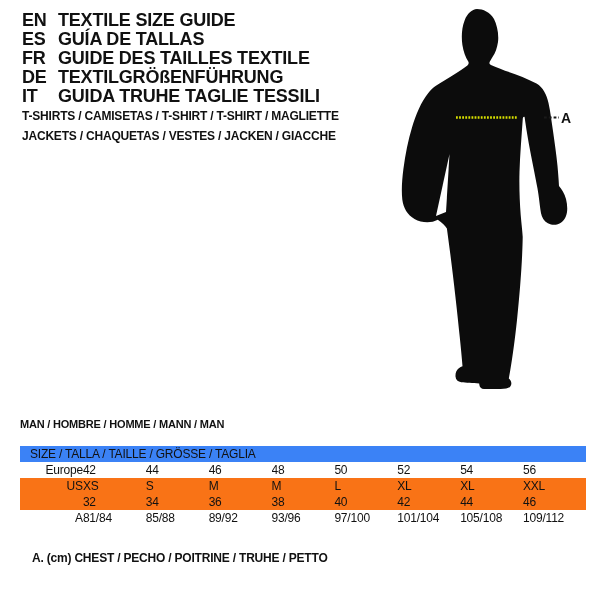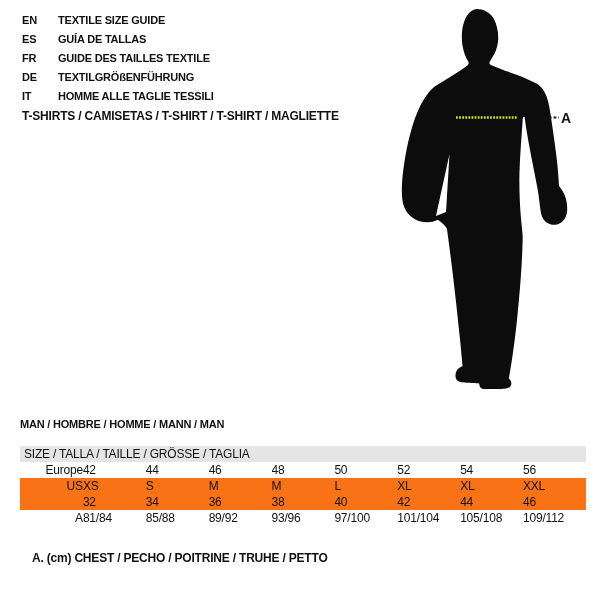--- a/index.html
+++ b/index.html
@@ -8,7 +8,7 @@
   .page { position:relative; width:600px; height:600px; overflow:hidden; background:#ffffff; }
 
   .lang-list { position:absolute; left:22px; top:11px; }
-  .lang-row { display:flex; height:19px; line-height:19px; font-weight:bold; font-size:11px; letter-spacing:-0.2px; }
+  .lang-row { display:flex; height:19px; line-height:19px; font-weight:bold; font-size:18px; letter-spacing:-0.2px; }
   .lang-code { width:36px; flex:0 0 36px; }
 
   .categories { position:absolute; left:22px; top:106px; font-weight:bold; font-size:12px; line-height:20px; letter-spacing:-0.2px; }

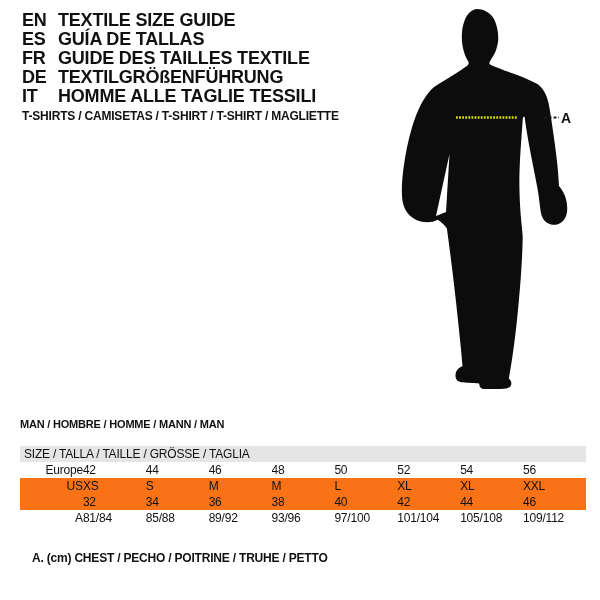--- a/index.html
+++ b/index.html
@@ -51,7 +51,7 @@
     </div>
     <div class="lang-row">
       <span class="lang-code">IT</span>
-      <span class="lang-label">HOMME ALLE TAGLIE TESSILI</span>
+      <span class="lang-label">GUIDA TRUHE TAGLIE TESSILI</span>
     </div>
   </div>
 

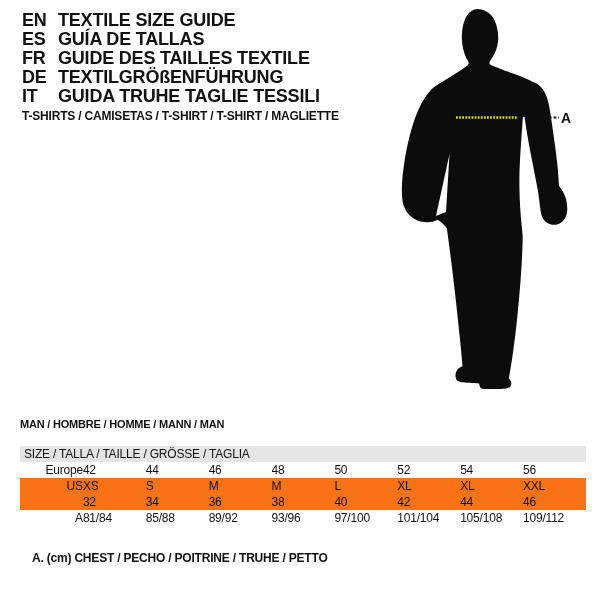--- a/index.html
+++ b/index.html
@@ -57,6 +57,7 @@
 
   <div class="categories">
     <div>T-SHIRTS / CAMISETAS / T-SHIRT / T-SHIRT / MAGLIETTE</div>
+    <div>JACKETS / CHAQUETAS / VESTES / JACKEN / GIACCHE</div>
   </div>
 
   <div class="figure-wrap">

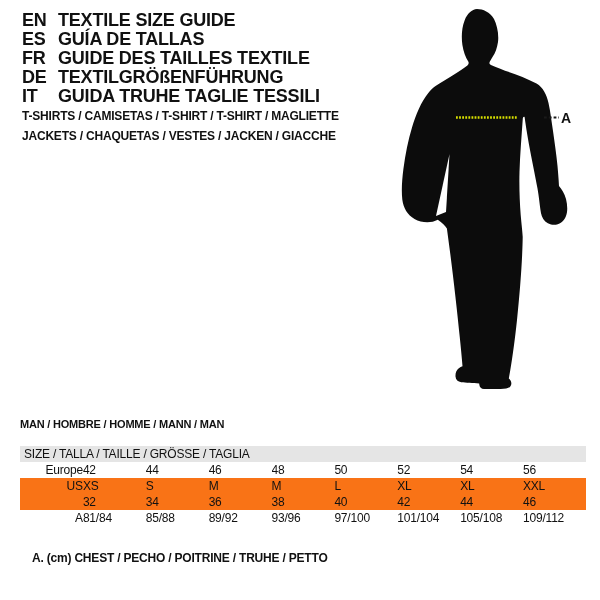--- a/index.html
+++ b/index.html
@@ -22,7 +22,7 @@
                      border-collapse:collapse; font-size:12px; letter-spacing:-0.2px; }
   .size-table td { height:16px; padding:0; text-align:left; white-space:nowrap; overflow:hidden; }
   .size-table td.label { text-align:right; padding-left:3px; width:70px; }
-  .size-table tr.thead td { background:#e5e5e5; text-align:left; padding-left:4px; }
+  .size-table tr.thead td { background:#3b82f6; text-align:left; padding-left:10px; }
   .size-table tr.band td { background:#f97316; }
 
   .footnote { position:absolute; left:32px; top:551px; font-weight:bold; font-size:12px; letter-spacing:-0.2px; }

